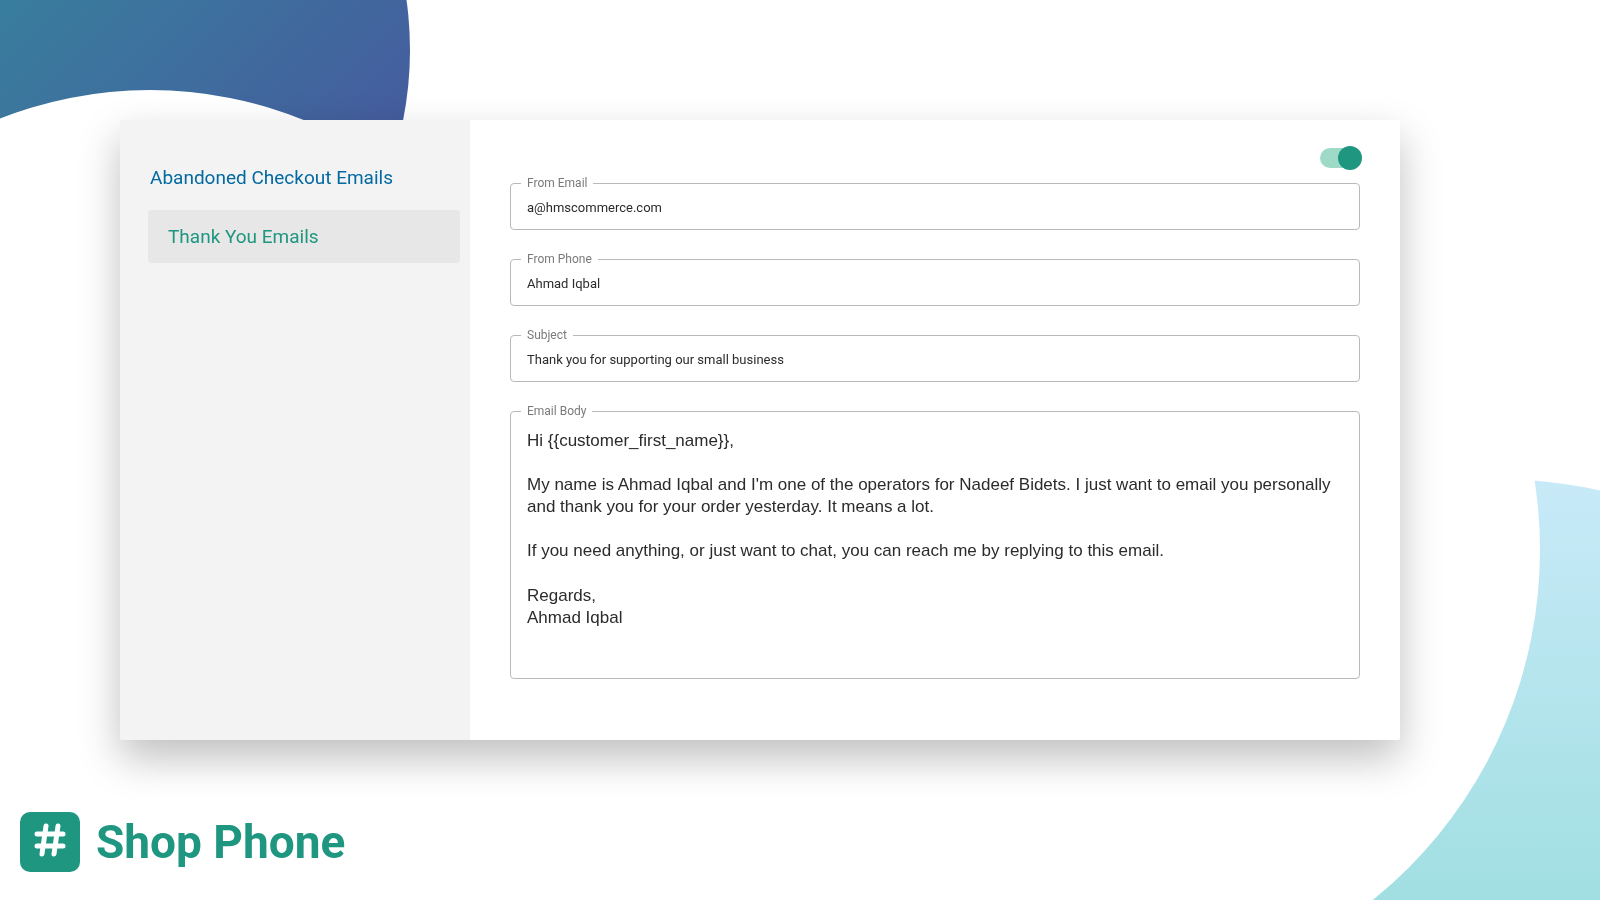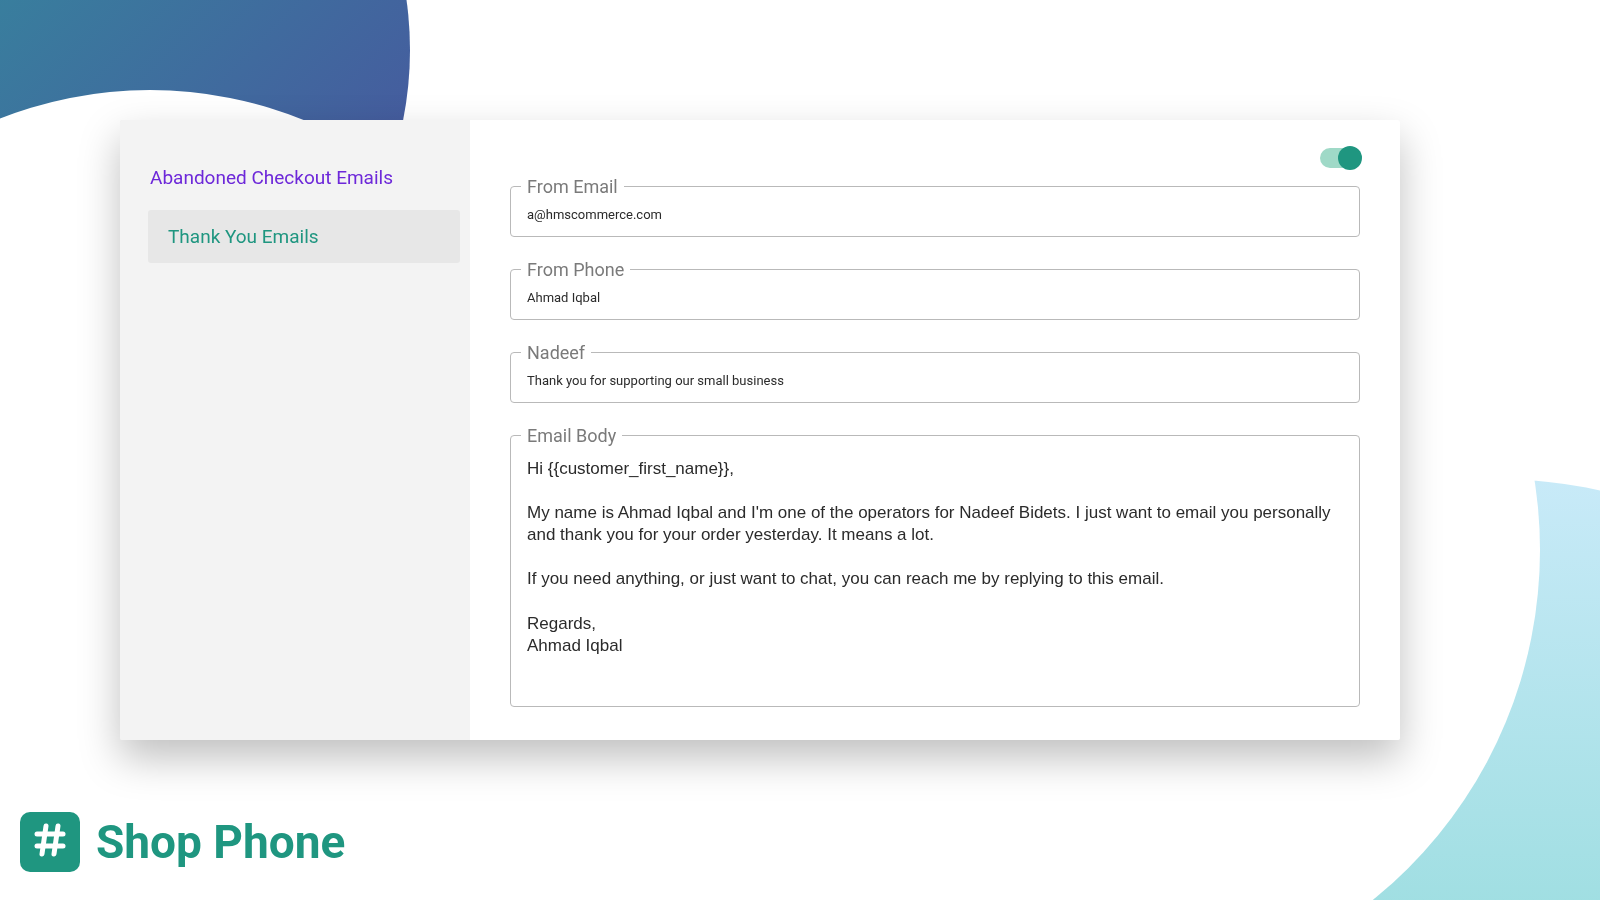--- a/index.html
+++ b/index.html
@@ -60,7 +60,7 @@
   .sidebar-item {
     padding: 16px 30px;
     font-size: 19px;
-    color: #6d28d9;
+    color: #0369a1;
     cursor: pointer;
   }
   .sidebar-item.active {

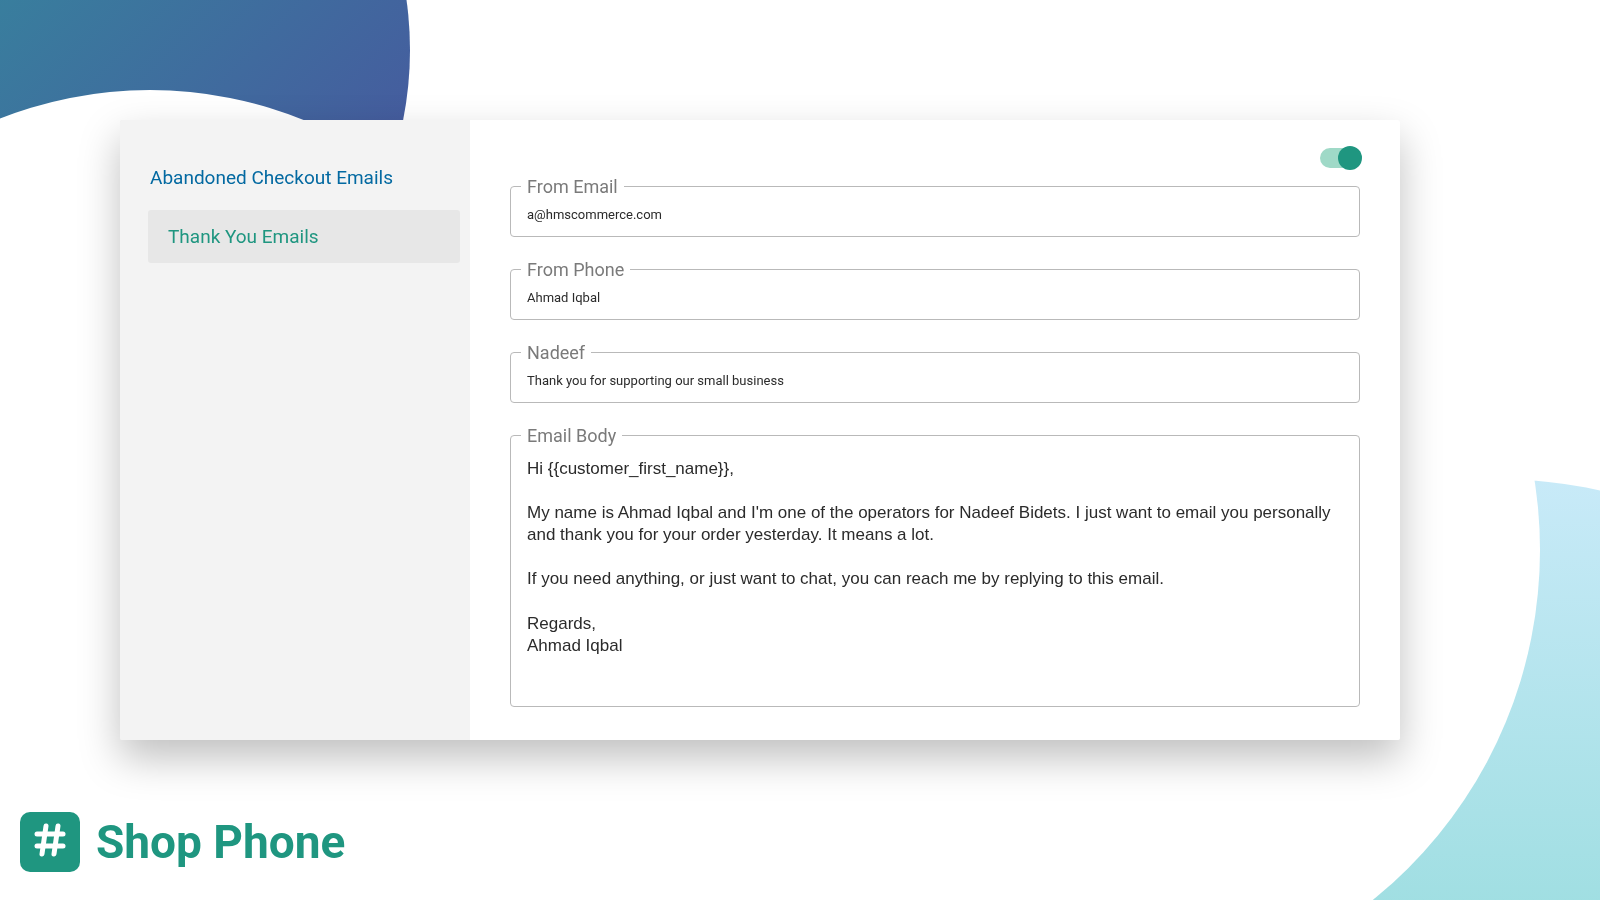--- a/index.html
+++ b/index.html
@@ -103,7 +103,7 @@
     padding: 0;
   }
   fieldset.field legend {
-    font-size: 18px;
+    font-size: 12px;
     color: #7a7a7a;
     padding: 0 6px;
     margin-left: 10px;

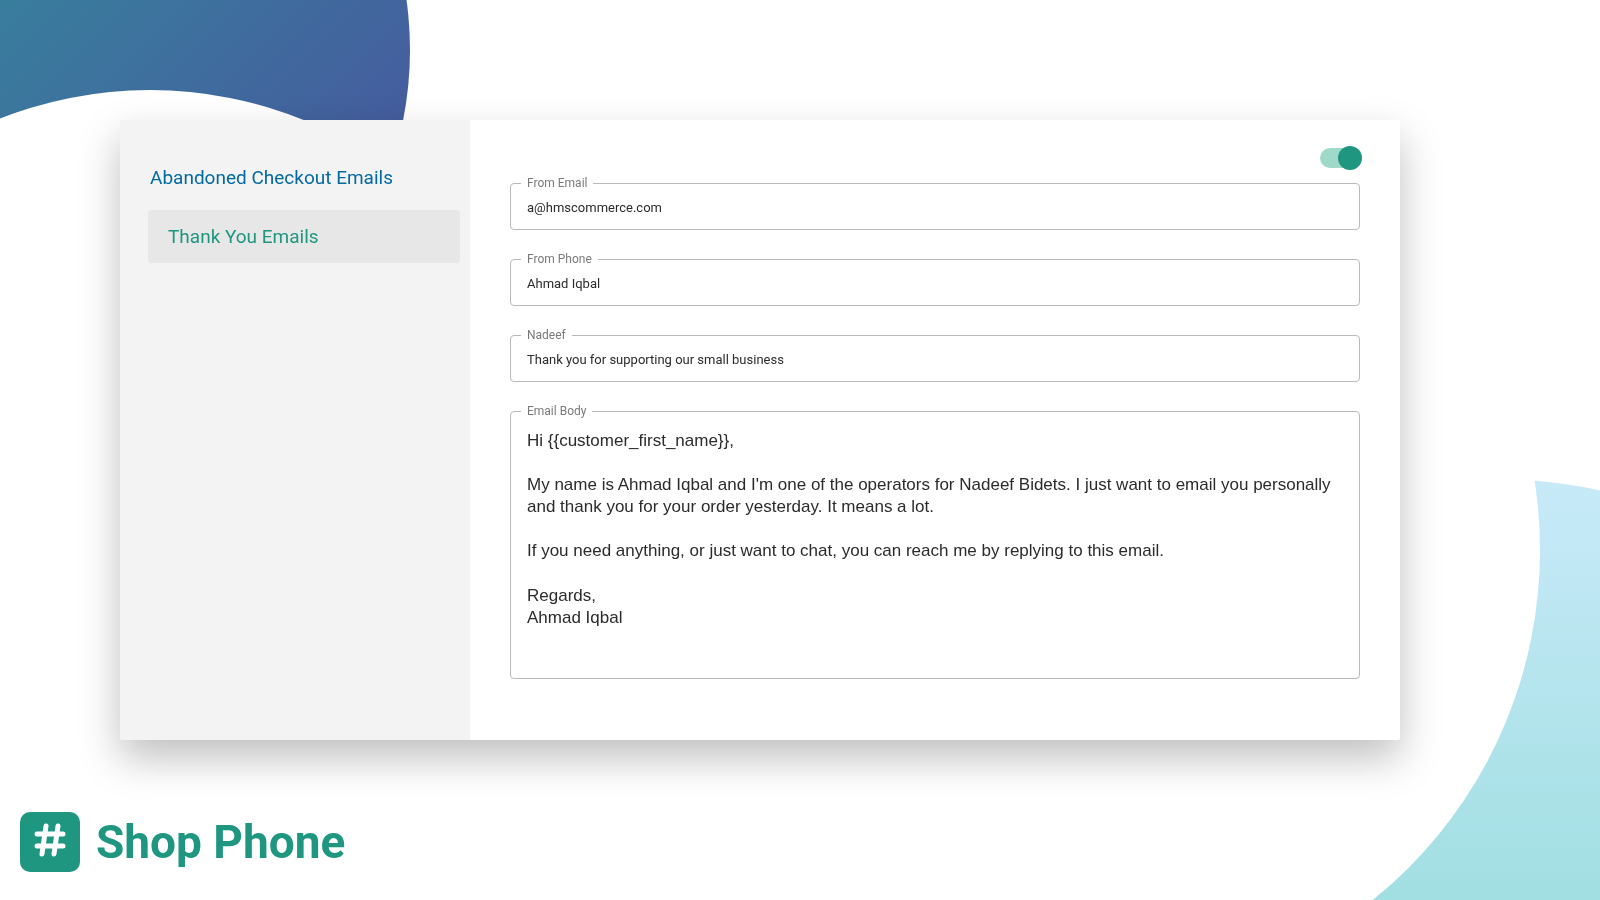--- a/index.html
+++ b/index.html
@@ -189,7 +189,7 @@
     </fieldset>
 
     <fieldset class="field">
-      <legend>Nadeef</legend>
+      <legend>Subject</legend>
       <input class="input" value="Thank you for supporting our small business" style="">
     </fieldset>
 

